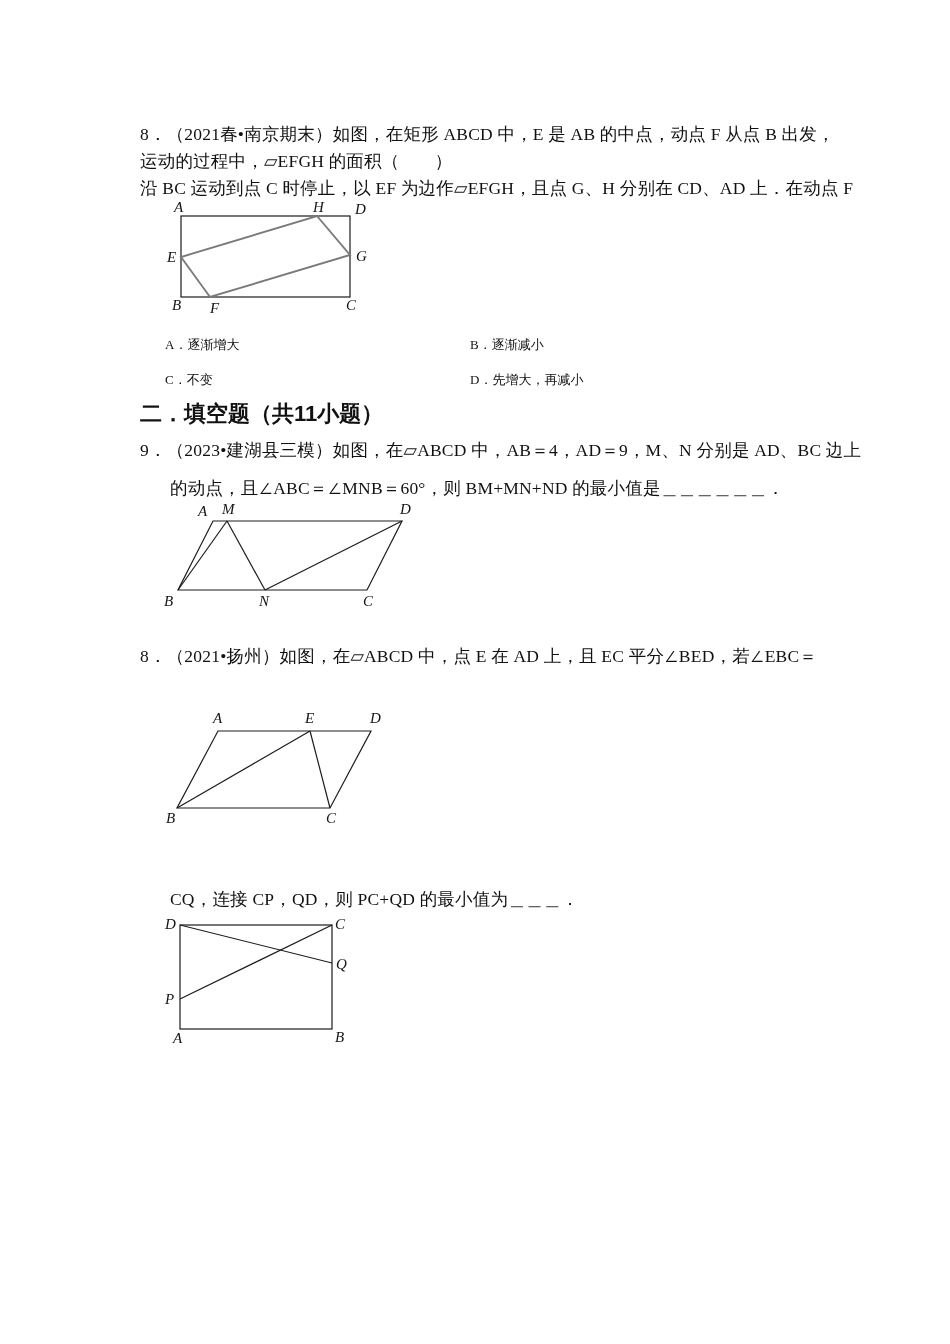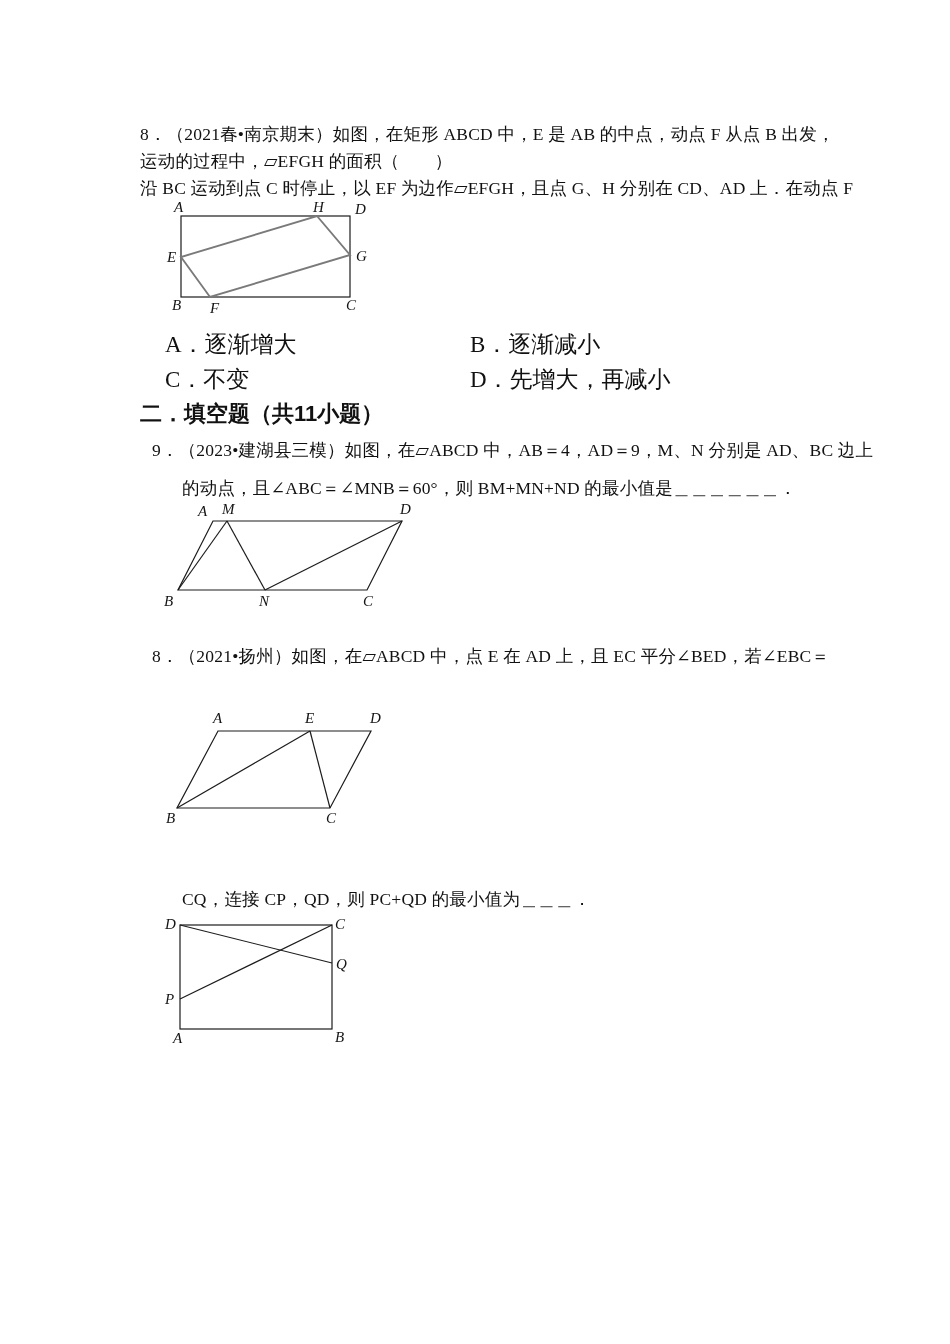--- a/index.html
+++ b/index.html
@@ -19,6 +19,7 @@
     line-height: 27px;
     white-space: nowrap;
     letter-spacing: 0.2px;
+    font-family: Liberation Serif, serif;
   }
   .wide .qline { line-height: 26px; margin-left: 12px; }
   .option {

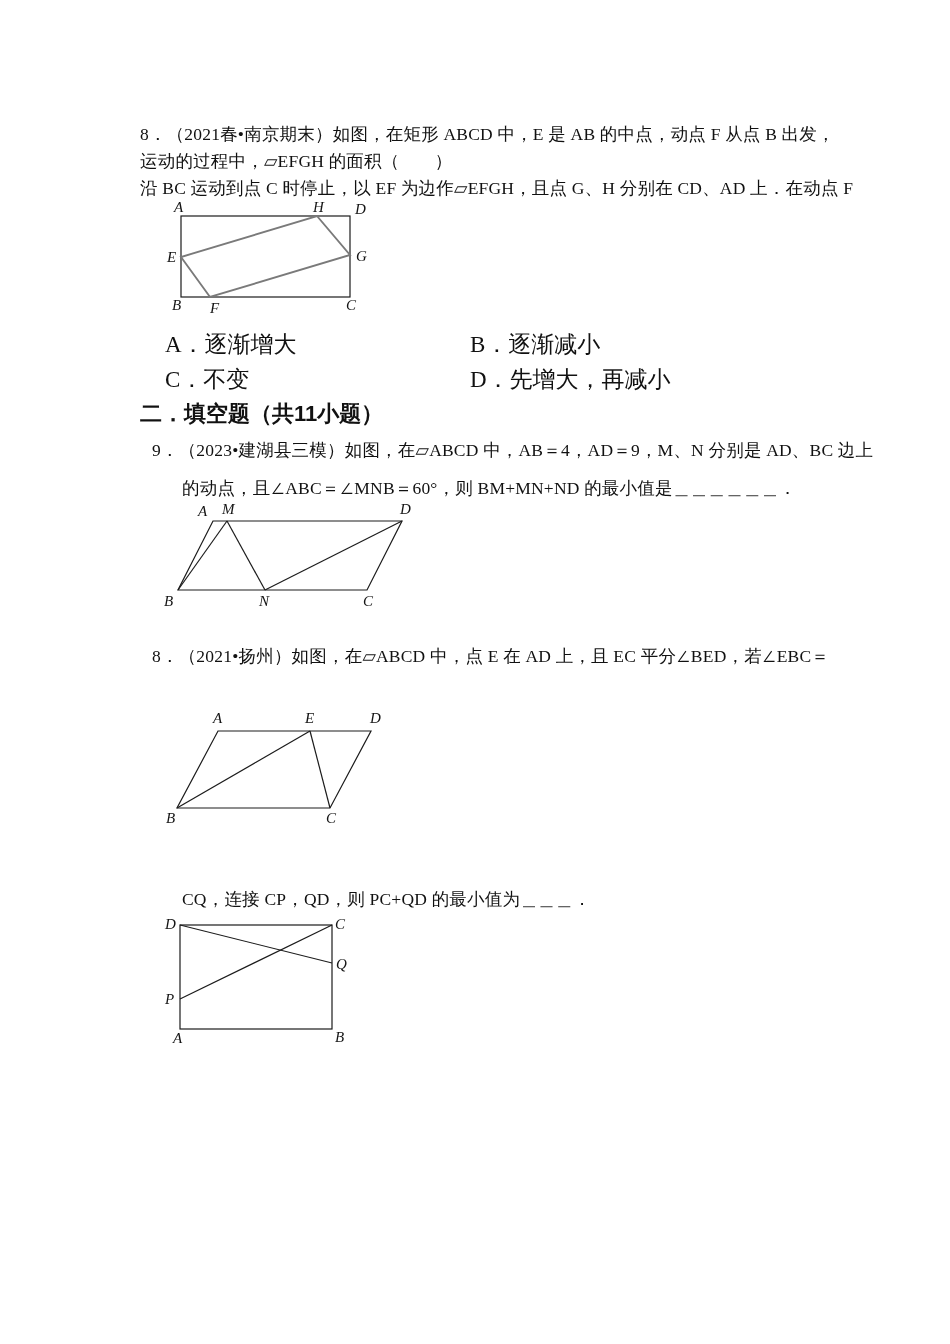--- a/index.html
+++ b/index.html
@@ -23,7 +23,7 @@
   }
   .wide .qline { line-height: 26px; margin-left: 12px; }
   .option {
-    font-size: 23px;
+    font-size: 13px;
     line-height: 24px;
     white-space: nowrap;
   }

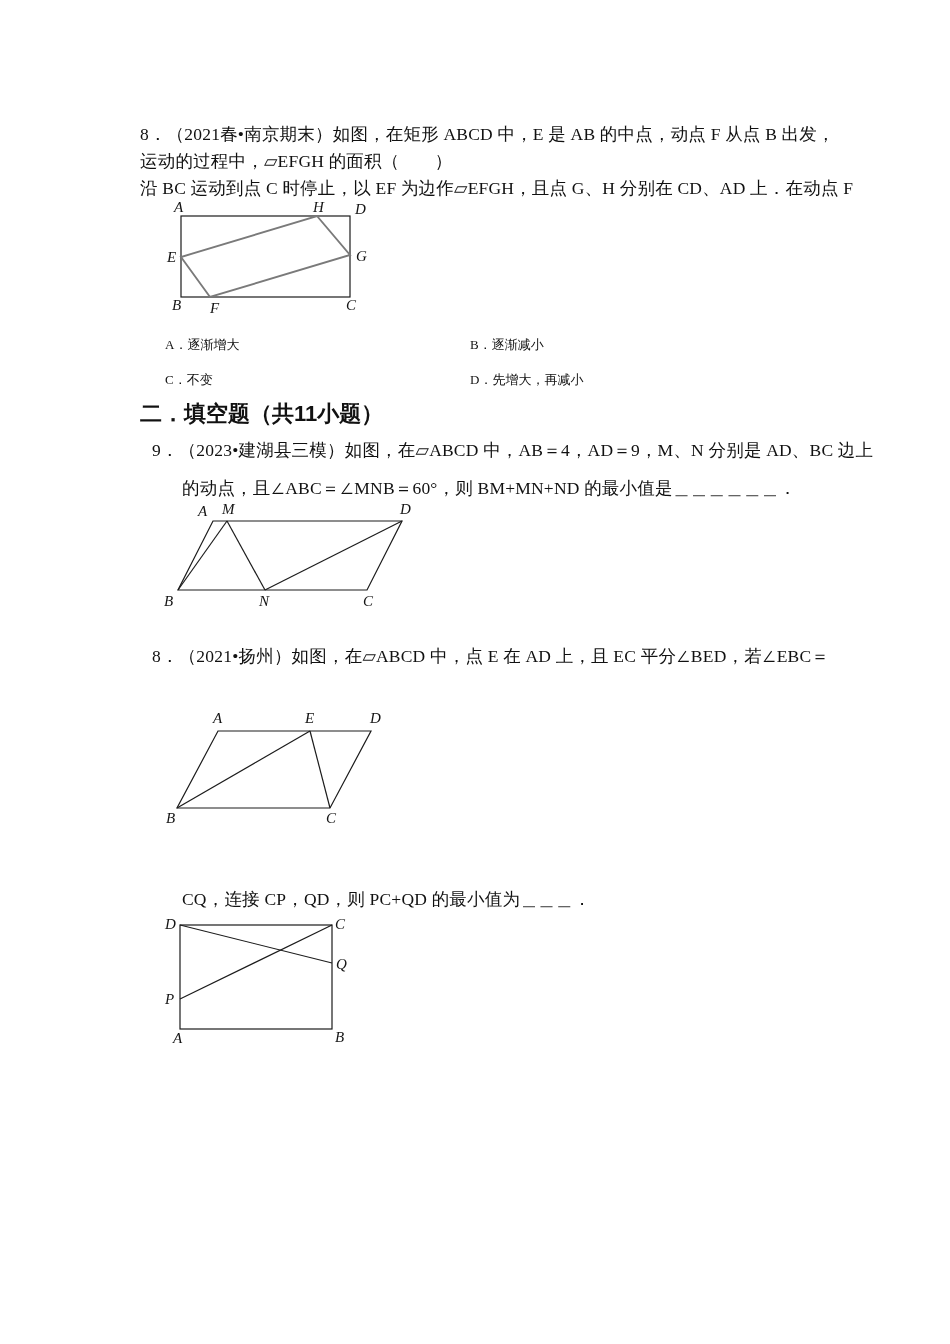--- a/index.html
+++ b/index.html
@@ -21,7 +21,7 @@
     letter-spacing: 0.2px;
     font-family: Liberation Serif, serif;
   }
-  .wide .qline { line-height: 26px; margin-left: 12px; }
+  .wide .qline { line-height: 26px; }
   .option {
     font-size: 13px;
     line-height: 24px;

